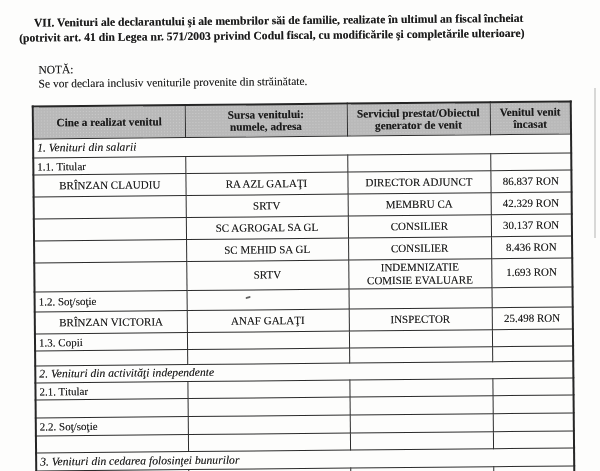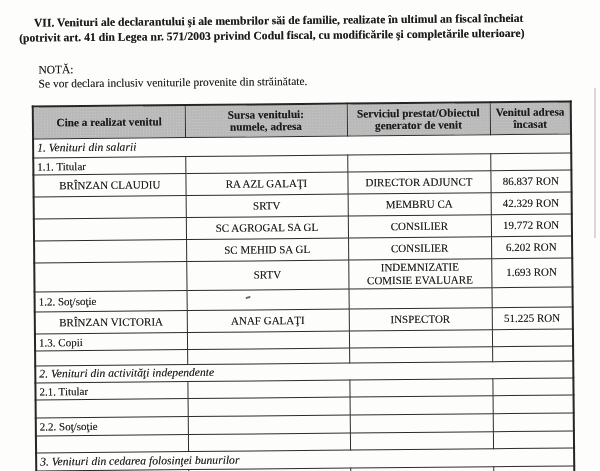--- a/index.html
+++ b/index.html
@@ -75,7 +75,7 @@
 numele, adresa</th>
         <th class="hdr">Serviciul prestat/Obiectul
 generator de venit</th>
-        <th class="hdr">Venitul adresa
+        <th class="hdr">Venitul venit
 încasat</th>
       </tr>
 

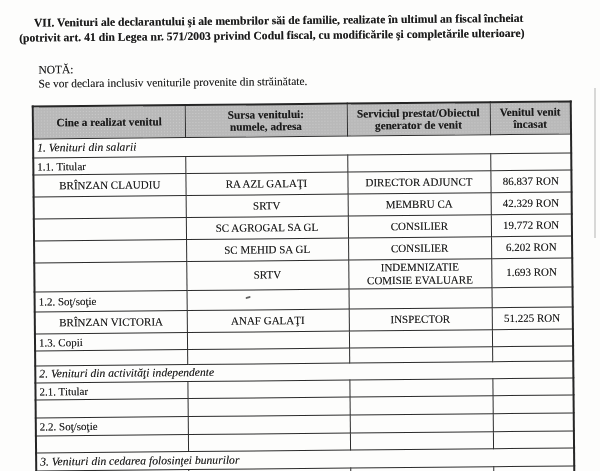--- a/index.html
+++ b/index.html
@@ -106,7 +106,7 @@
         <td class="c"></td>
         <td class="c">SC AGROGAL SA GL</td>
         <td class="c">CONSILIER</td>
-        <td class="c">19.772 RON</td>
+        <td class="c">30.137 RON</td>
       </tr>
       <tr style="height:22px">
         <td class="c"></td>

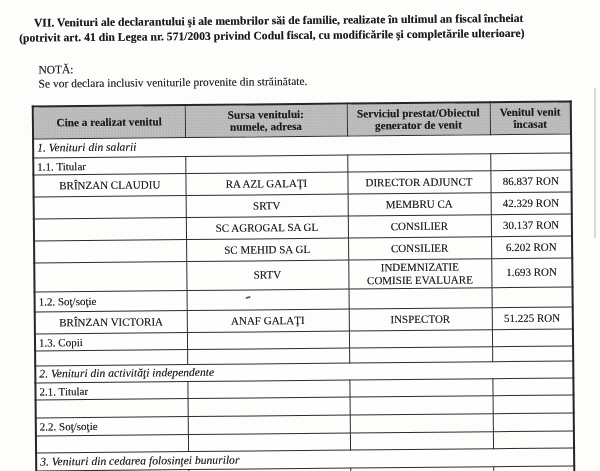--- a/index.html
+++ b/index.html
@@ -112,7 +112,7 @@
         <td class="c"></td>
         <td class="c">SC MEHID SA GL</td>
         <td class="c">CONSILIER</td>
-        <td class="c">6.202 RON</td>
+        <td class="c">8.436 RON</td>
       </tr>
       <tr style="height:29px">
         <td class="c"></td>

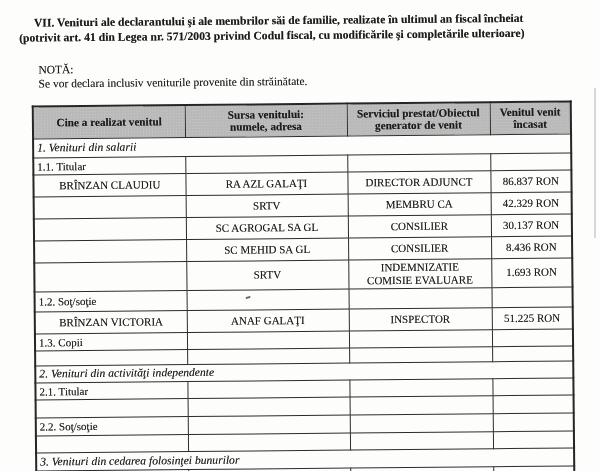--- a/index.html
+++ b/index.html
@@ -133,7 +133,7 @@
         <td class="c">BRÎNZAN VICTORIA</td>
         <td class="c">ANAF GALAŢI</td>
         <td class="c">INSPECTOR</td>
-        <td class="c">51.225 RON</td>
+        <td class="c">25.498 RON</td>
       </tr>
 
       <tr style="height:17px">

